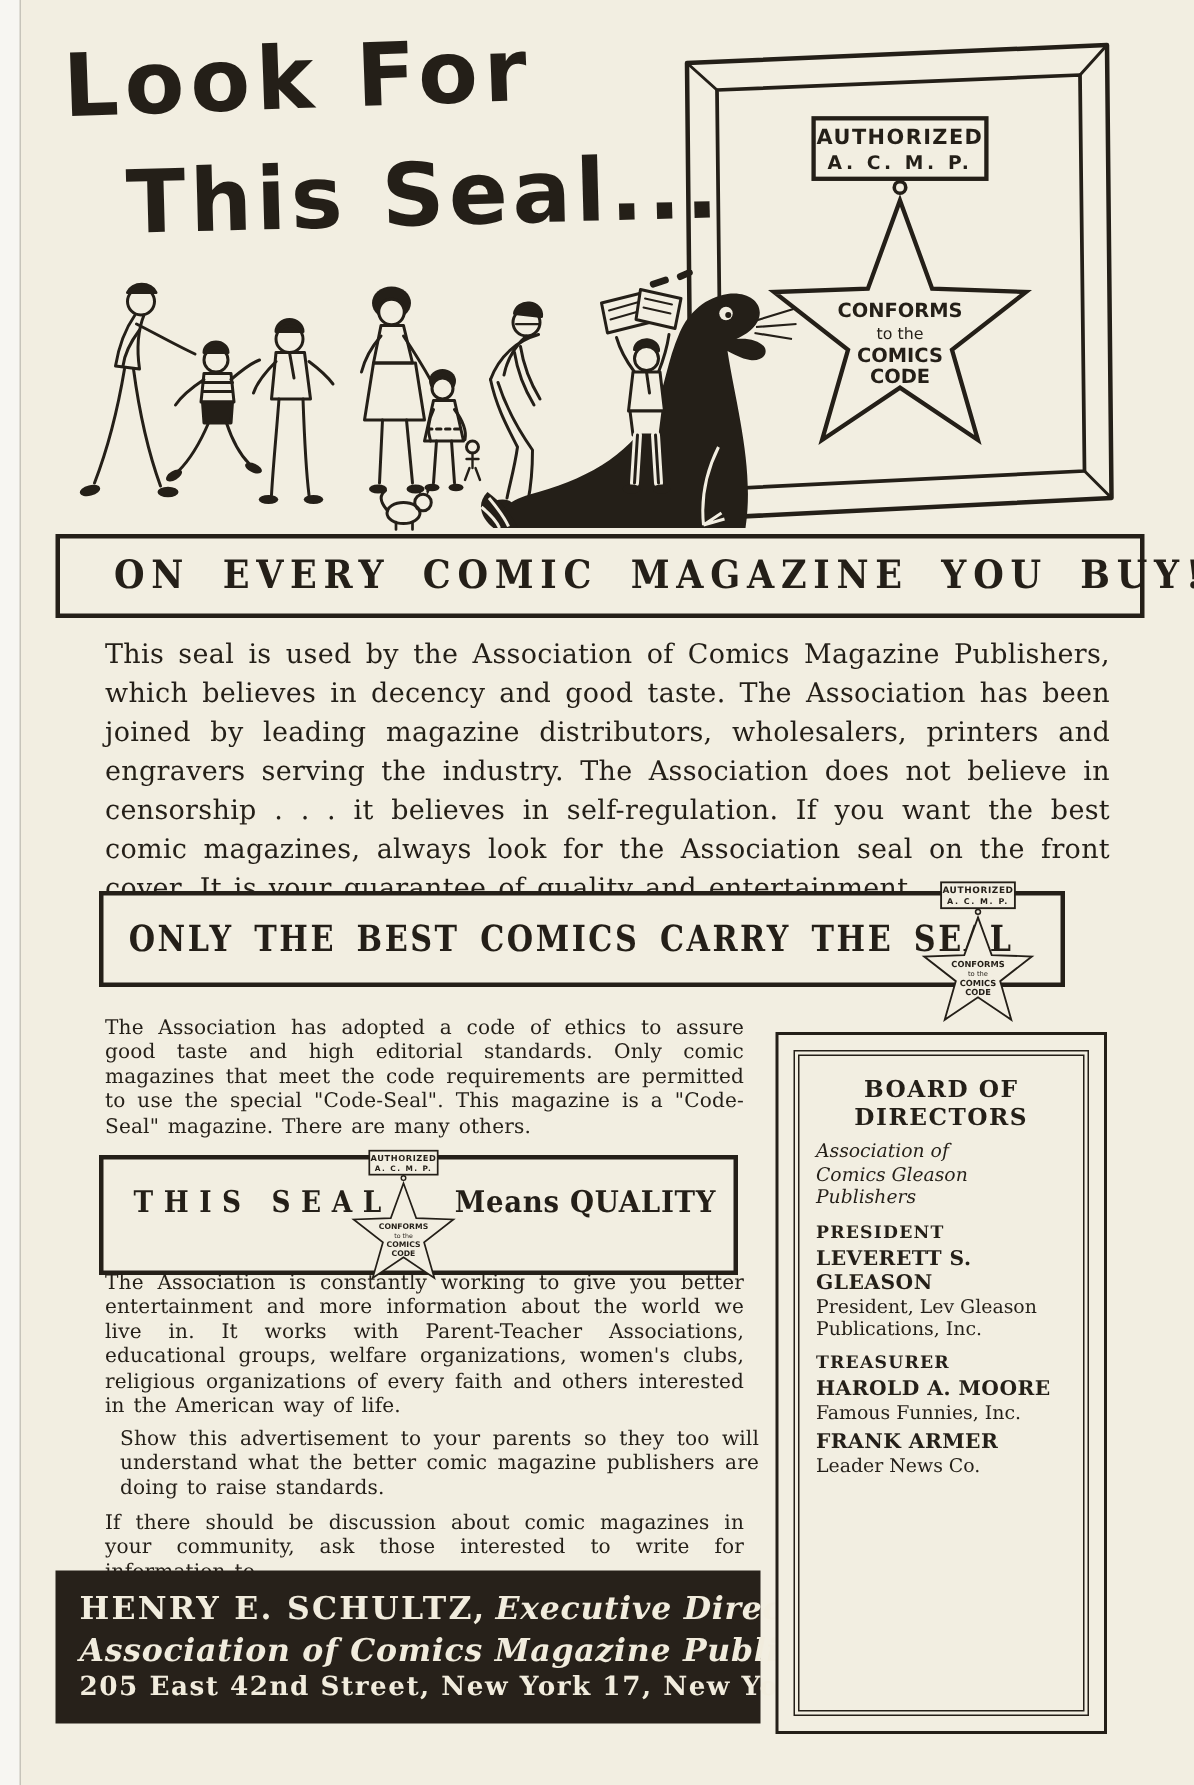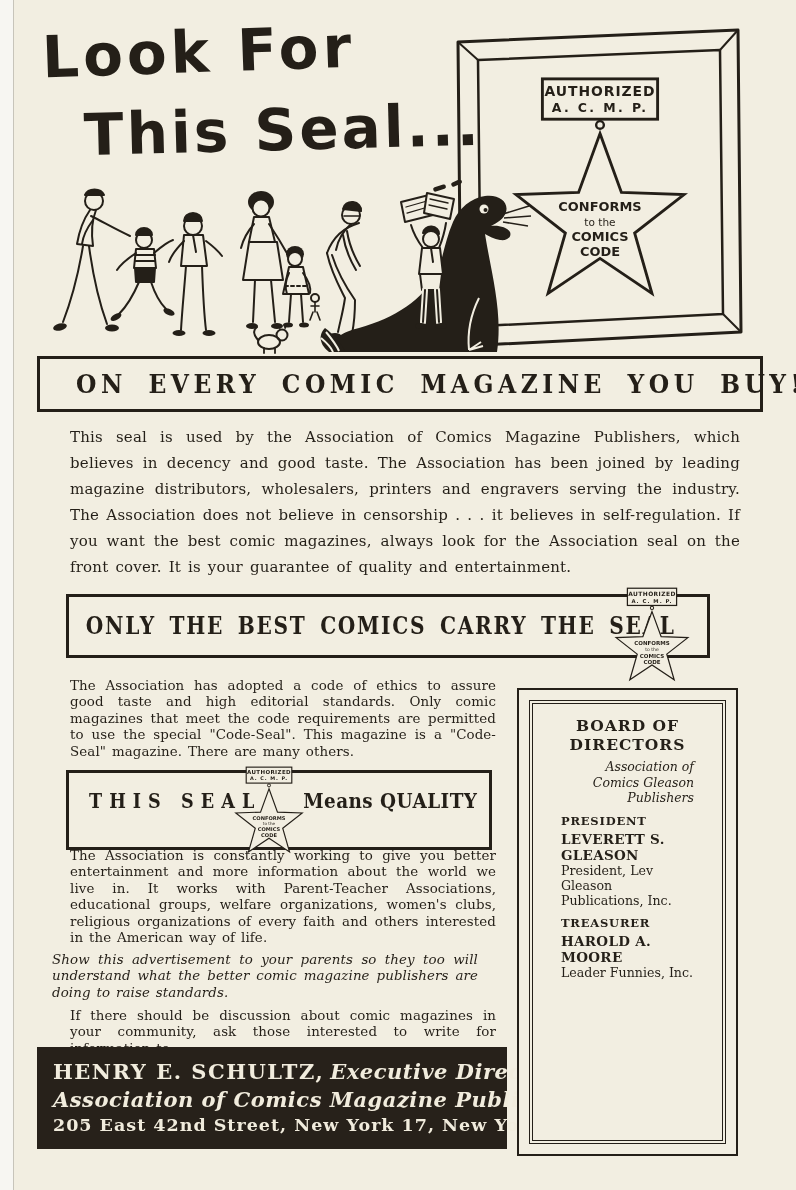--- a/index.html
+++ b/index.html
@@ -39,7 +39,7 @@
   .medallion svg{display:block;width:100%;height:auto;}
   
   .para{position:absolute;text-align:justify;}
-  .para-intro{left:70px;top:424px;width:670px;font-size:15px;line-height:26px;
+  .para-intro{left:70px;top:424px;width:670px;font-size:18px;line-height:26px;
       letter-spacing:.2px;word-spacing:2px;}
   .para-sm{font-size:13.4px;line-height:16.4px;letter-spacing:.1px;word-spacing:1.5px;}
   .para-code{left:70px;top:678px;width:426px;}

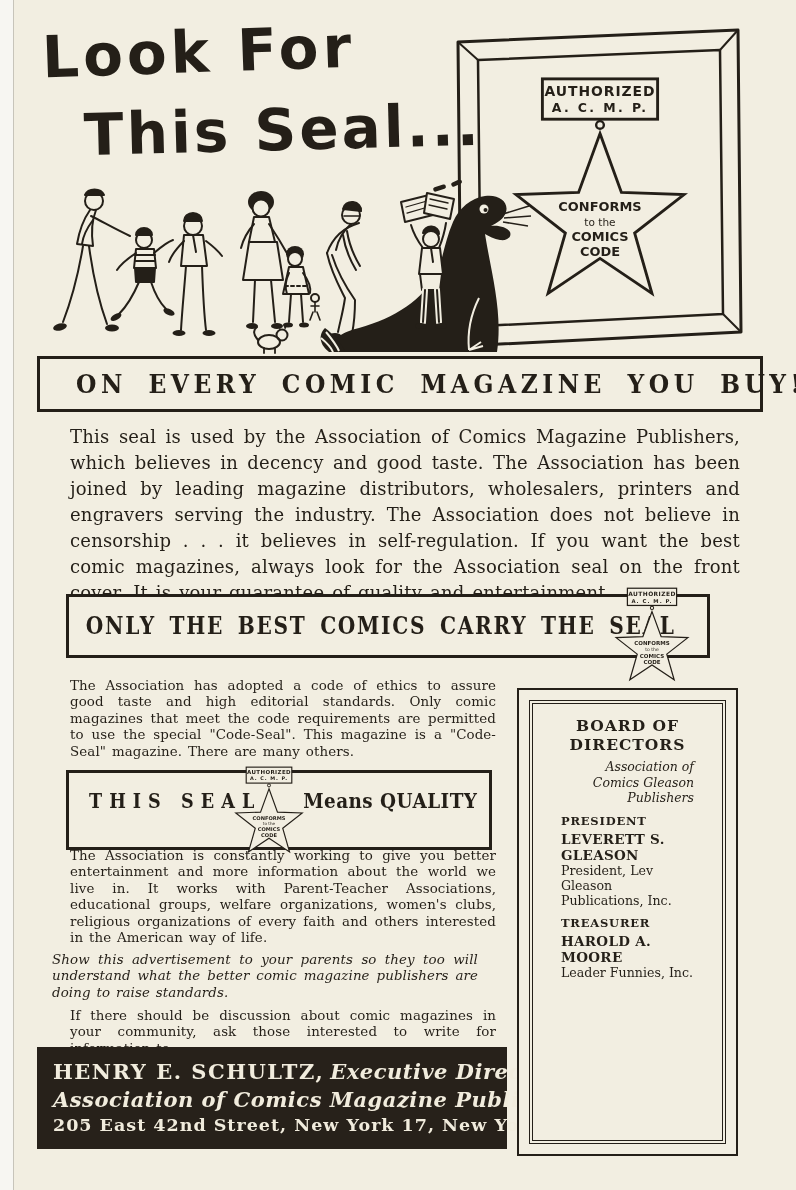--- a/index.html
+++ b/index.html
@@ -58,7 +58,7 @@
   .board{position:absolute;left:517px;top:688px;width:221px;height:468px;border:2px solid #241f18;
       box-sizing:border-box;background:#f2eee1;}
   .board-inner{position:absolute;left:10px;top:10px;right:10px;bottom:10px;
-      border:4px double #241f18;padding:8px 28px;overflow:hidden;}
+      border:4px double #241f18;padding:8px 11px;overflow:hidden;}
   .board-title{text-align:center;font-weight:bold;font-size:15.5px;line-height:19px;
       letter-spacing:1px;margin-top:4px;}
   .board-sub{text-align:right;font-style:italic;font-size:12.5px;line-height:15.5px;margin-top:5px;}

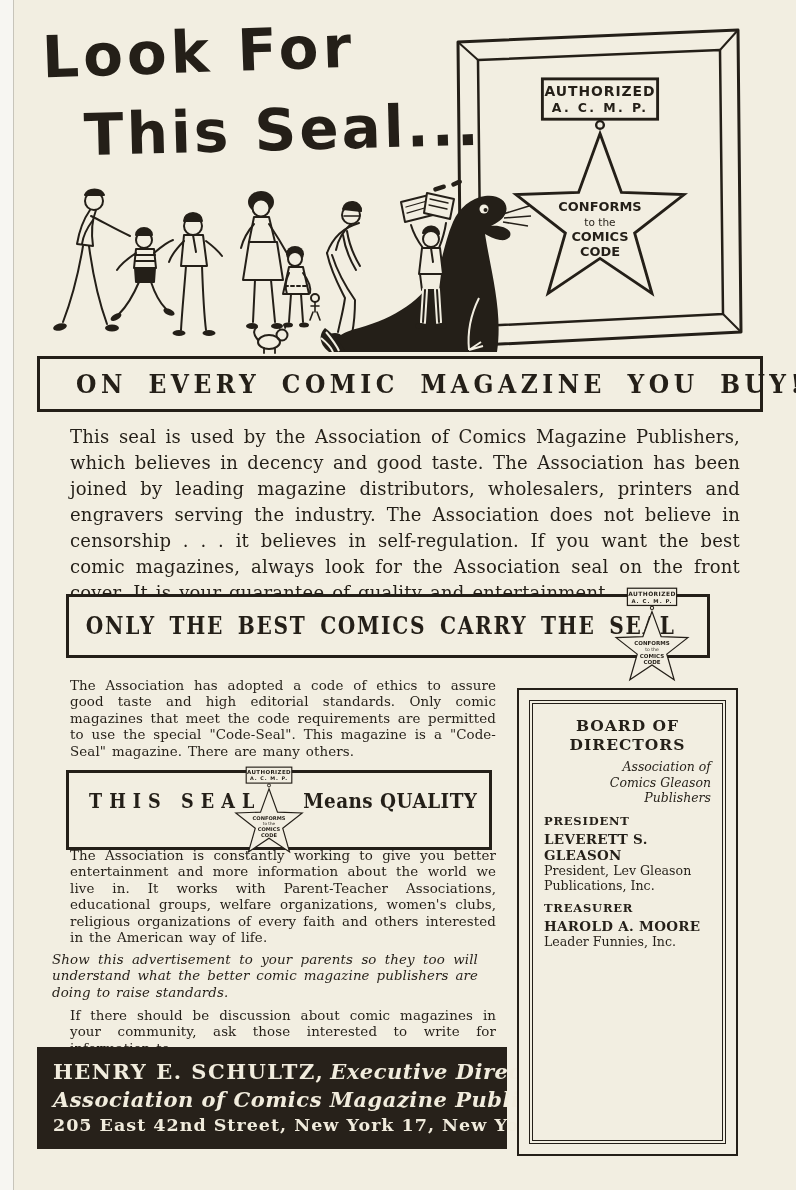--- a/index.html
+++ b/index.html
@@ -61,7 +61,7 @@
       border:4px double #241f18;padding:8px 11px;overflow:hidden;}
   .board-title{text-align:center;font-weight:bold;font-size:15.5px;line-height:19px;
       letter-spacing:1px;margin-top:4px;}
-  .board-sub{text-align:right;font-style:italic;font-size:12.5px;line-height:15.5px;margin-top:5px;}
+  .board-sub{text-align:left;font-style:italic;font-size:12.5px;line-height:15.5px;margin-top:5px;}
   .bm-role{font-weight:bold;font-size:11.5px;letter-spacing:.8px;margin-top:8px;line-height:14px;}
   .bm-name{font-weight:bold;font-size:13.5px;letter-spacing:.3px;margin-top:3px;line-height:16px;}
   .bm-org{font-size:12.6px;line-height:15px;}

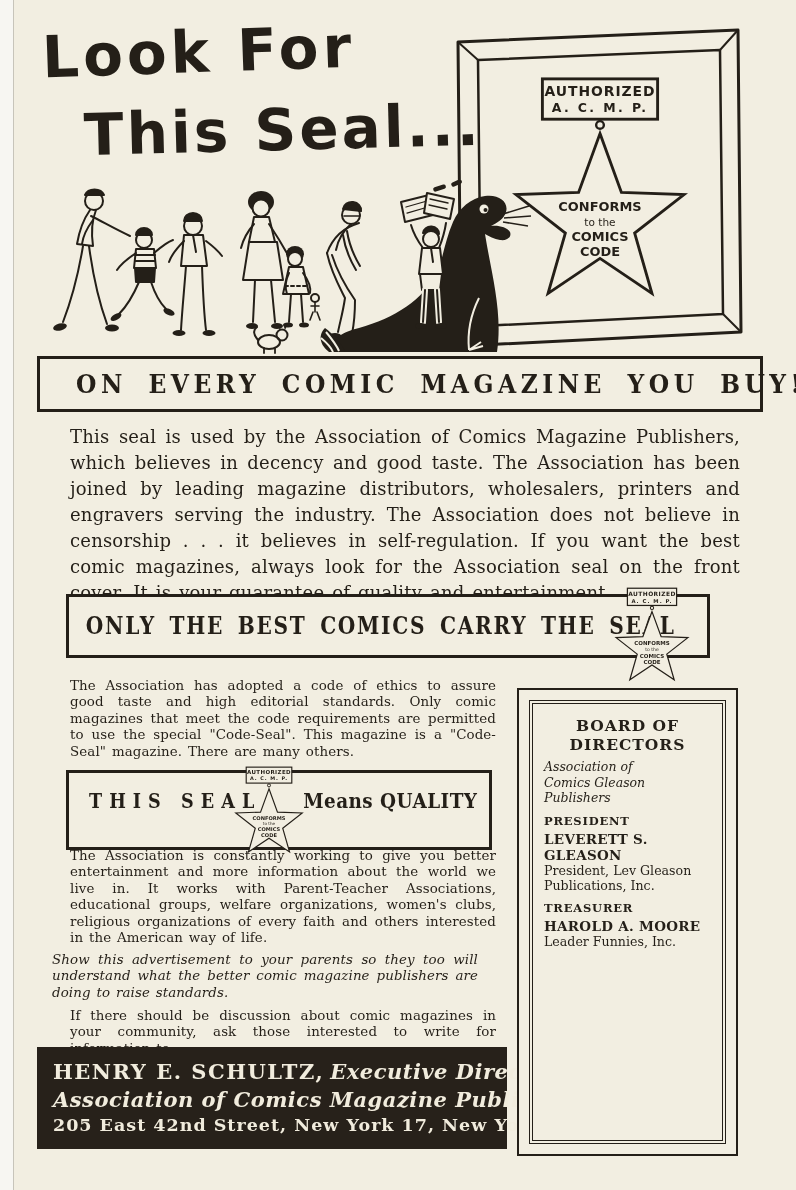--- a/index.html
+++ b/index.html
@@ -282,7 +282,7 @@
   <div class="bm">
     <div class="bm-role">TREASURER</div>
     <div class="bm-name">HAROLD A. MOORE</div>
-    <div class="bm-org">Leader Funnies, Inc.</div>
+    <div class="bm-org">Famous Funnies, Inc.</div>
   </div>
 
 

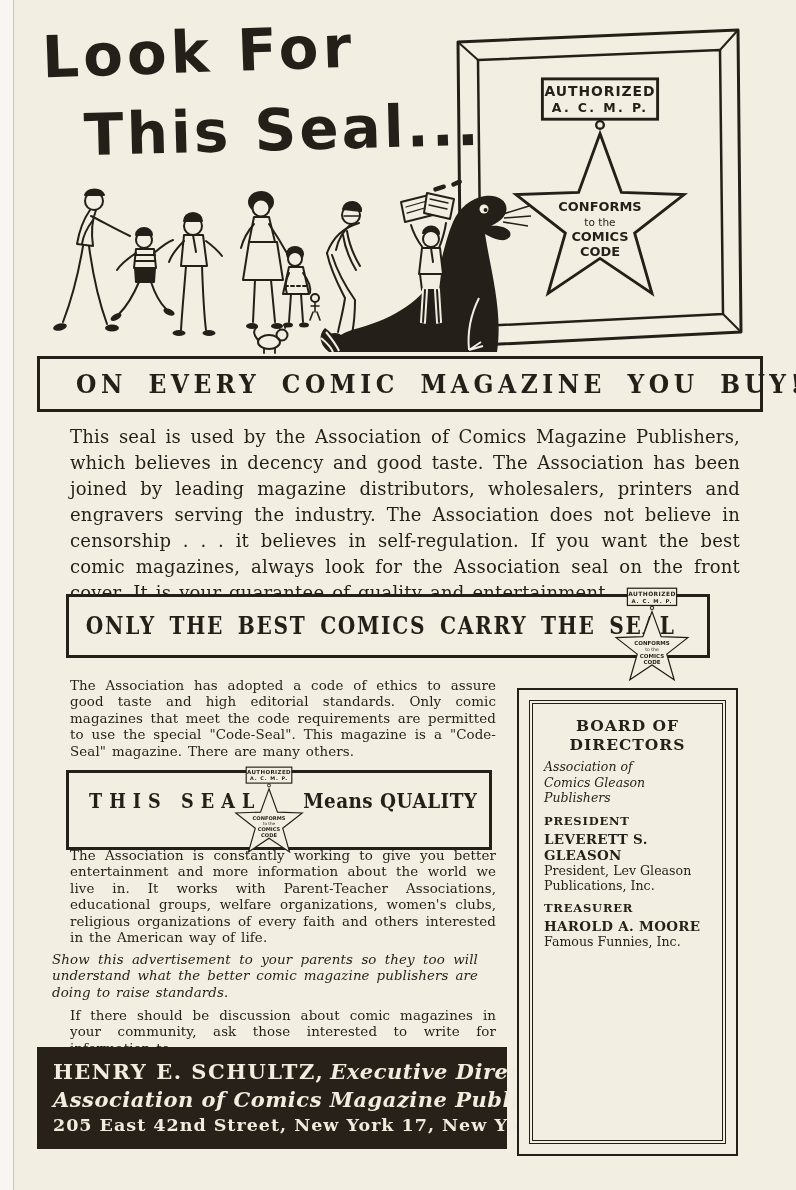--- a/index.html
+++ b/index.html
@@ -44,7 +44,7 @@
   .para-sm{font-size:13.4px;line-height:16.4px;letter-spacing:.1px;word-spacing:1.5px;}
   .para-code{left:70px;top:678px;width:426px;}
   .para-working{left:70px;top:848px;width:426px;}
-  .para-show{left:52px;top:952px;width:426px;font-style:italic;}
+  .para-show{left:80px;top:952px;width:426px;}
   .para-discussion{left:70px;top:1008px;width:426px;}
   
   .footer-box{position:absolute;left:37px;top:1047px;width:470px;height:102px;background:#27211a;

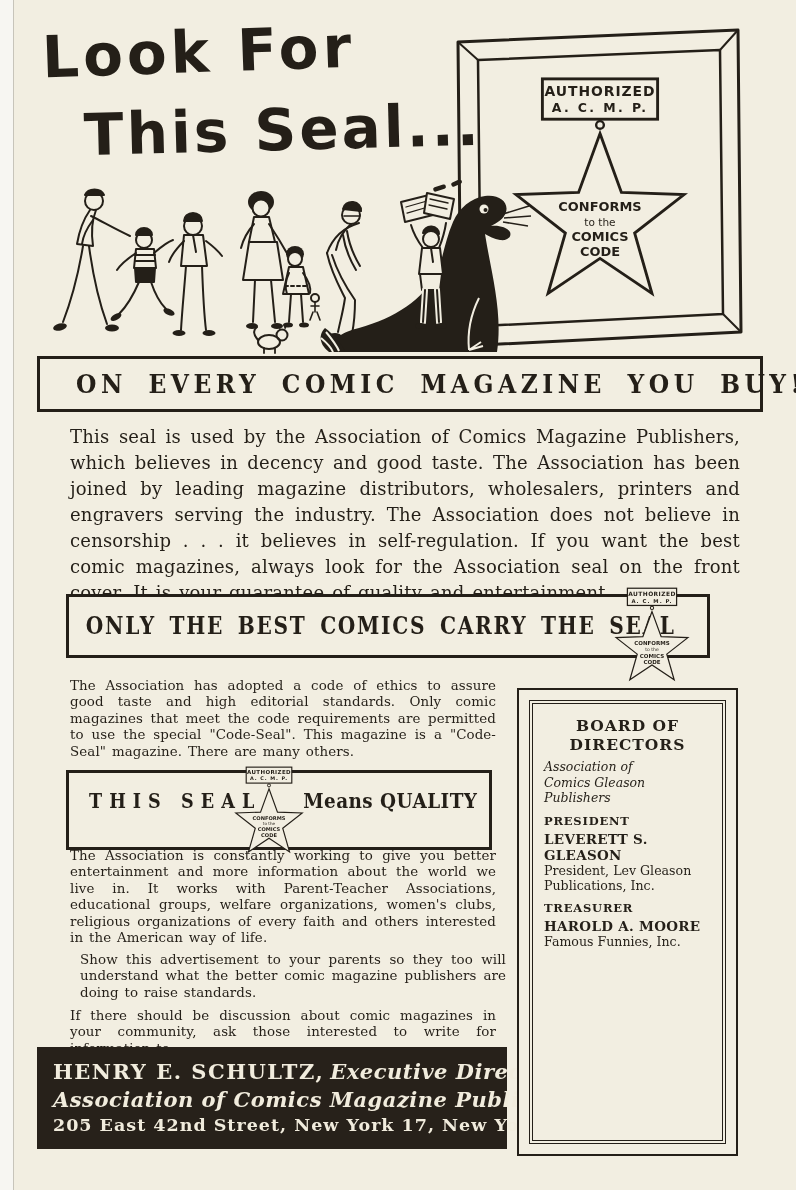--- a/index.html
+++ b/index.html
@@ -288,6 +288,11 @@
 
 
 
+  <div class="bm">
+
+    <div class="bm-name">FRANK ARMER</div>
+    <div class="bm-org">Leader News Co.</div>
+  </div>
 
 </div>
     </div>

